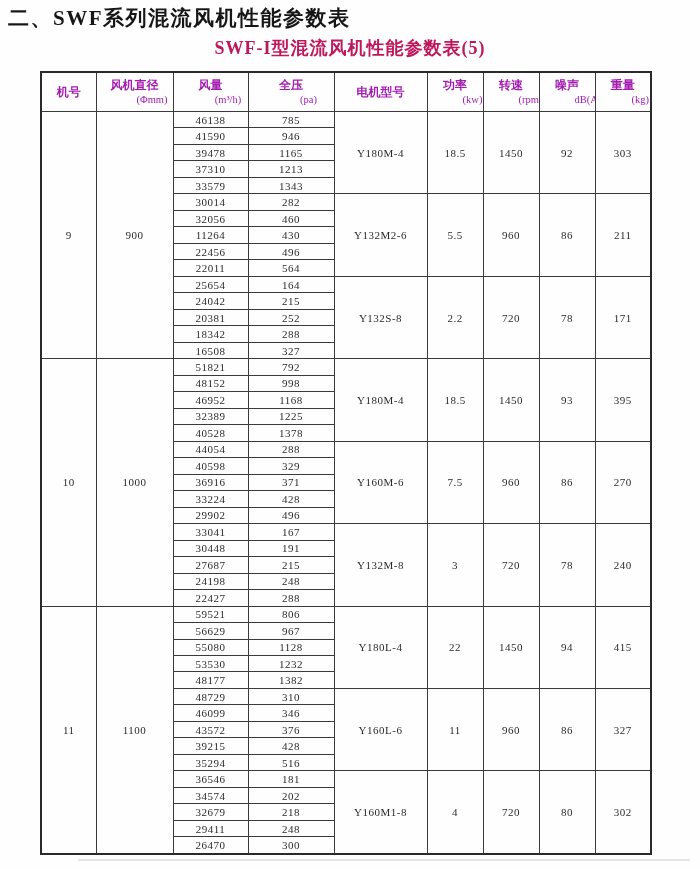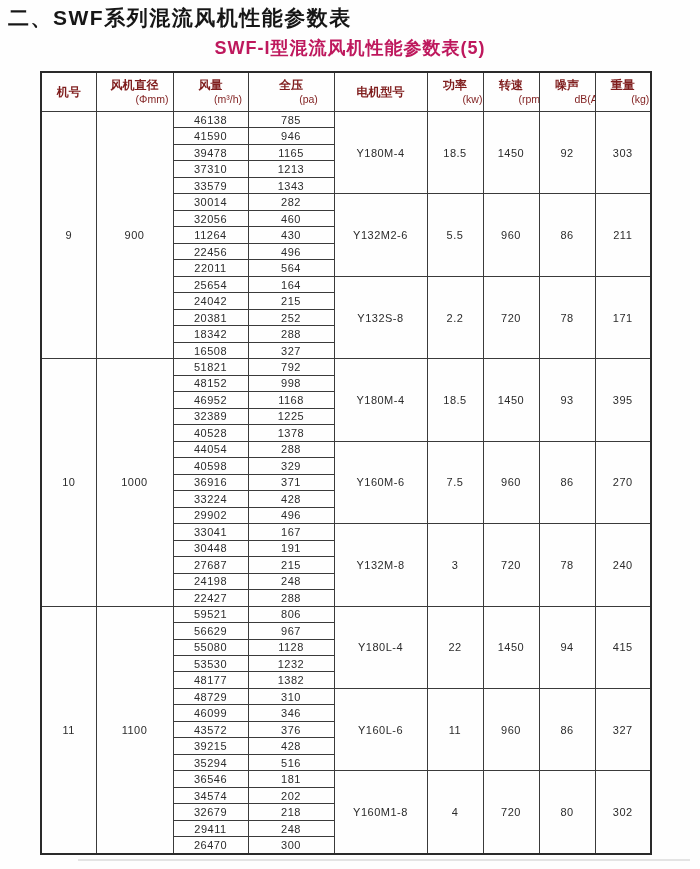--- a/index.html
+++ b/index.html
@@ -12,7 +12,7 @@
     width: 700px;
     height: 869px;
     background: #fefefe;
-    font-family: Liberation Sans, sans-serif;
+    font-family: Liberation Serif, serif;
     color: #1f1f1f;
     overflow: hidden;
   }

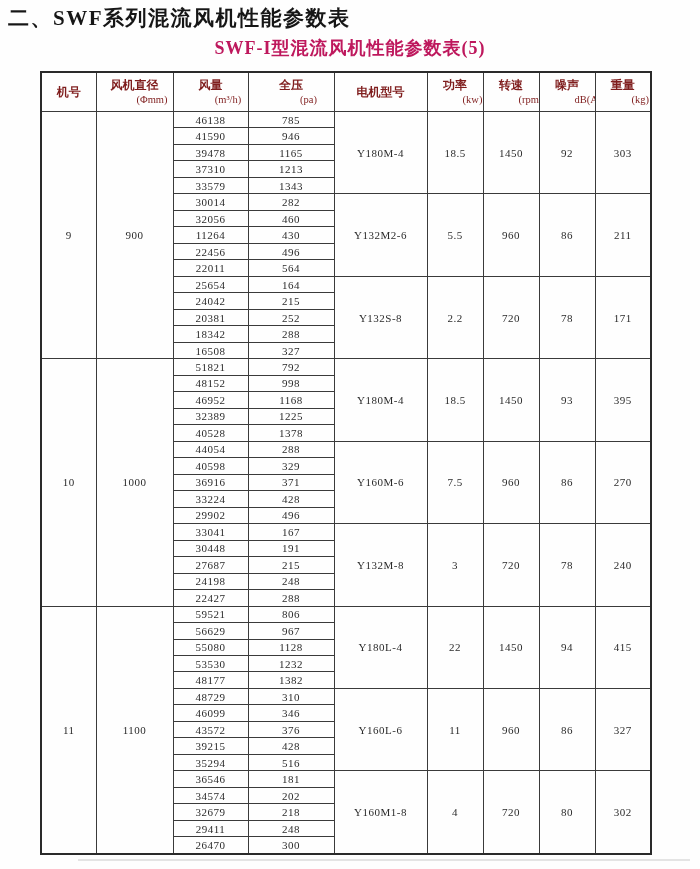--- a/index.html
+++ b/index.html
@@ -60,7 +60,7 @@
     height: 38px;
     font-size: 12px;
     font-weight: bold;
-    color: #7f1d1d;
+    color: #a21caf;
     line-height: 1.25;
   }
   .spec-table thead th .hu {

